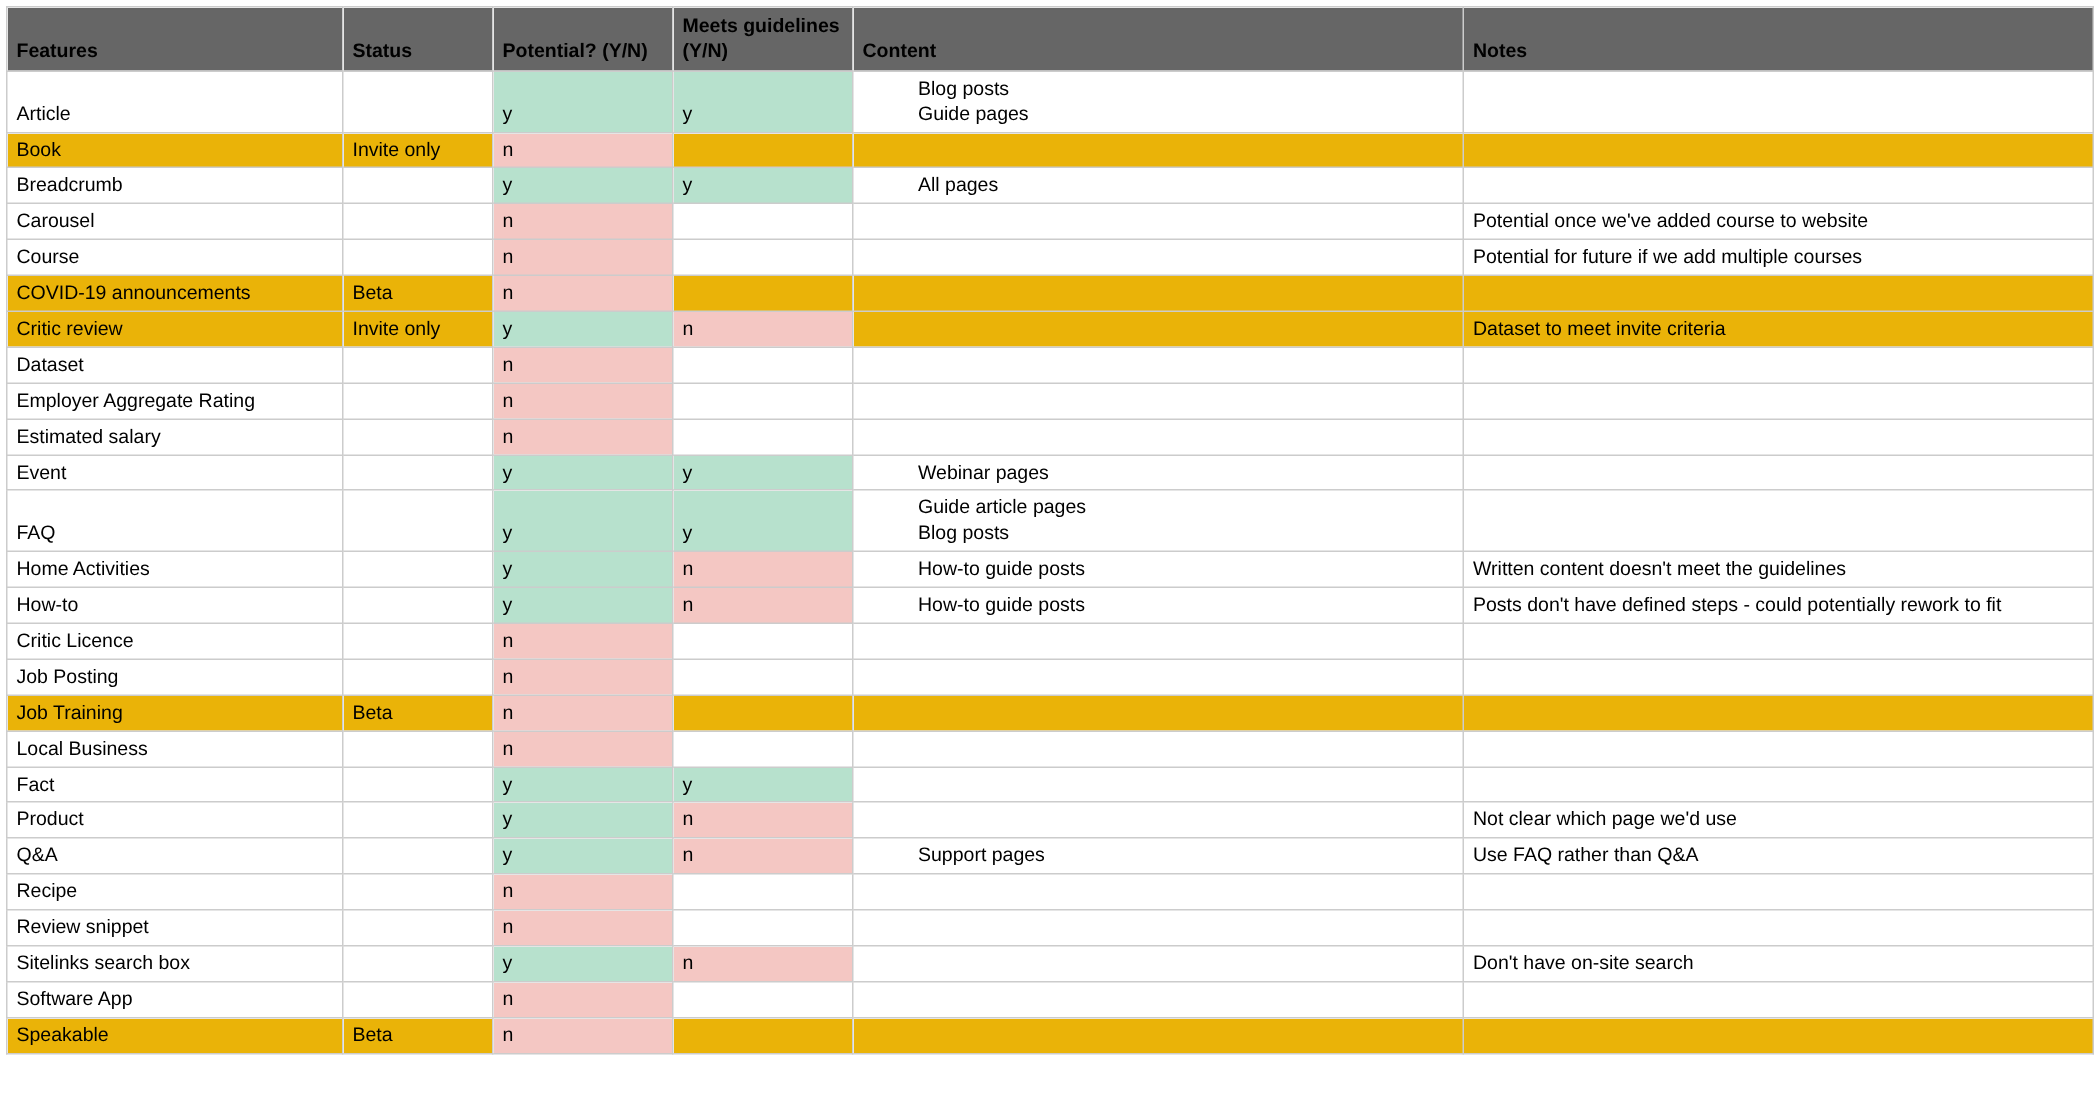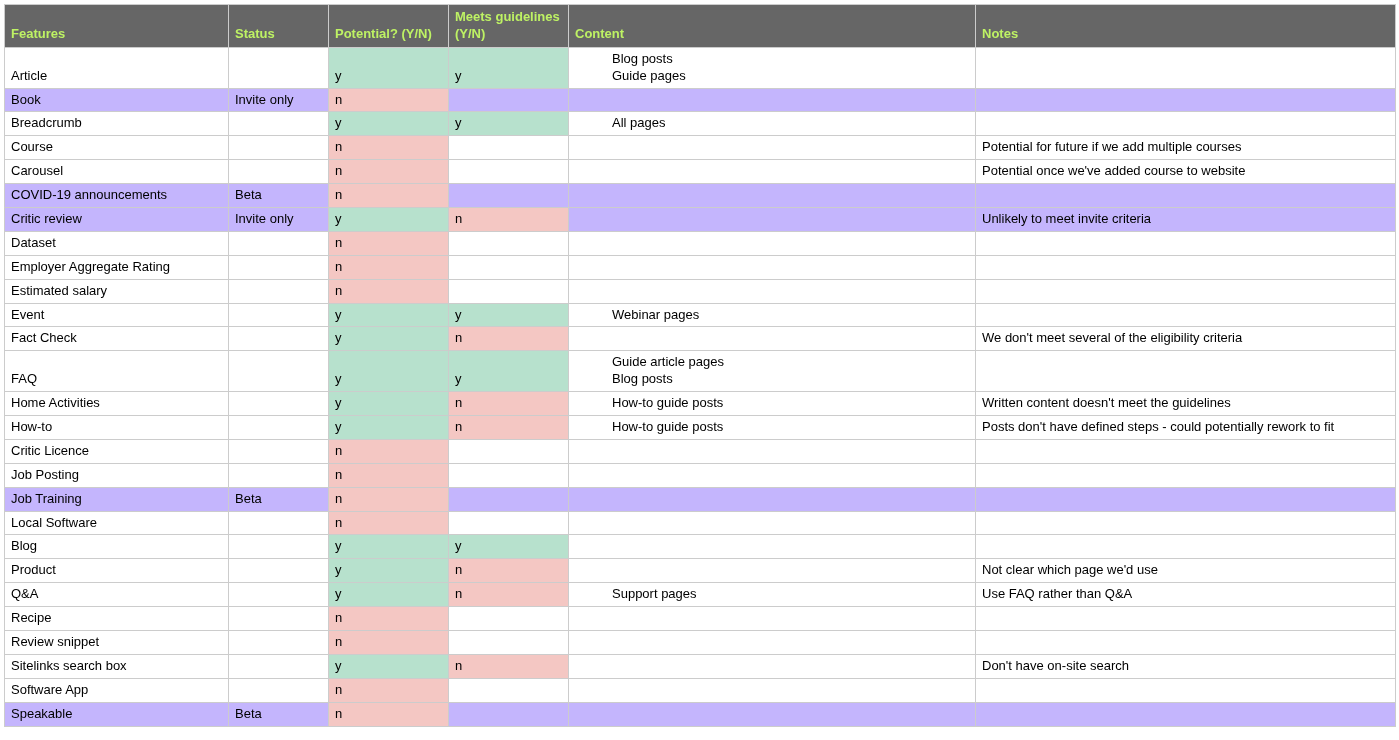--- a/index.html
+++ b/index.html
@@ -25,7 +25,7 @@
   }
   th {
     background: #666666;
-    color: #bef264;
+    color: #000000;
     font-weight: bold;
     vertical-align: bottom;
     padding: 4px 6px;

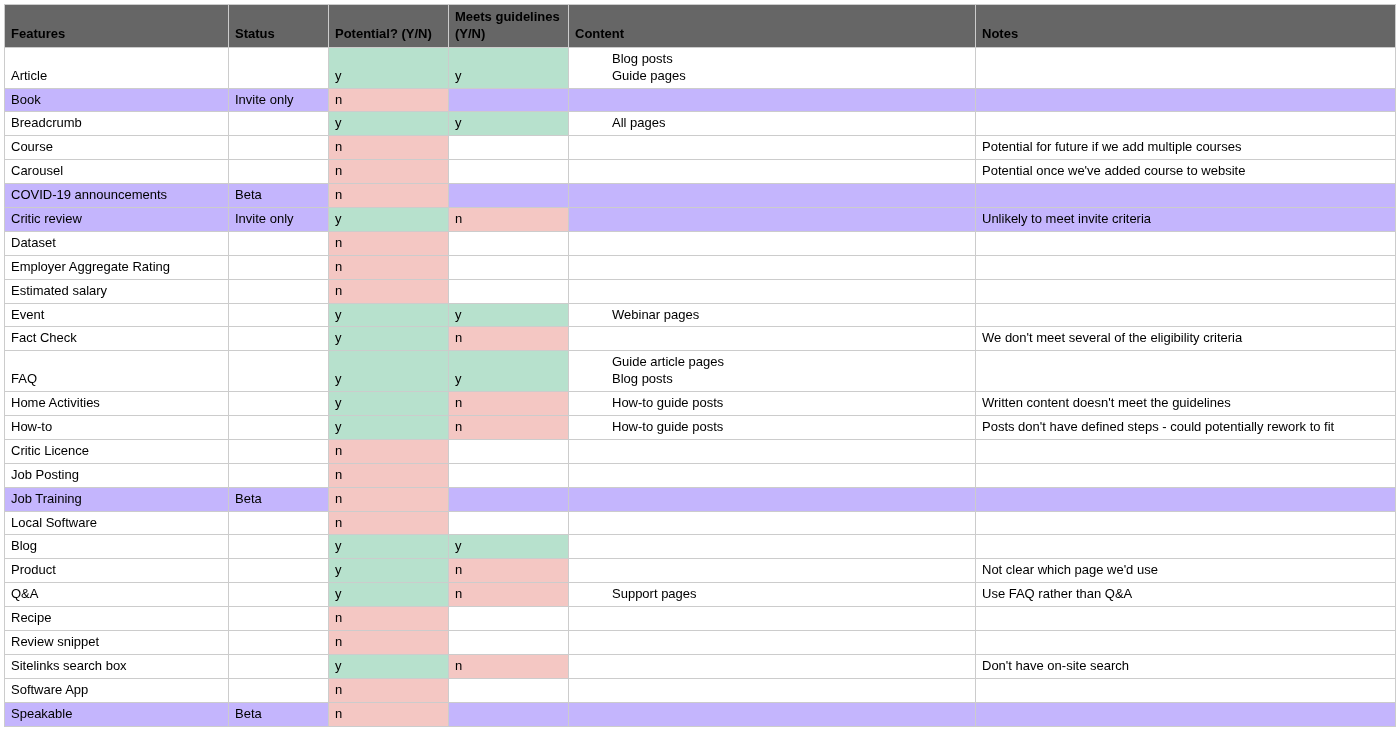--- a/index.html
+++ b/index.html
@@ -36,7 +36,7 @@
   .col-guide    { width: 120px; }
   .col-content  { width: 407px; }
   .col-notes    { width: 420px; }
-  .alt { background: #c4b5fd; }
+  .alt { background: #eab308; }
   .y { background: #b7e1cd; }
   .n { background: #f4c7c3; }
   td.content { white-space: pre-line; padding-left: 43px; }

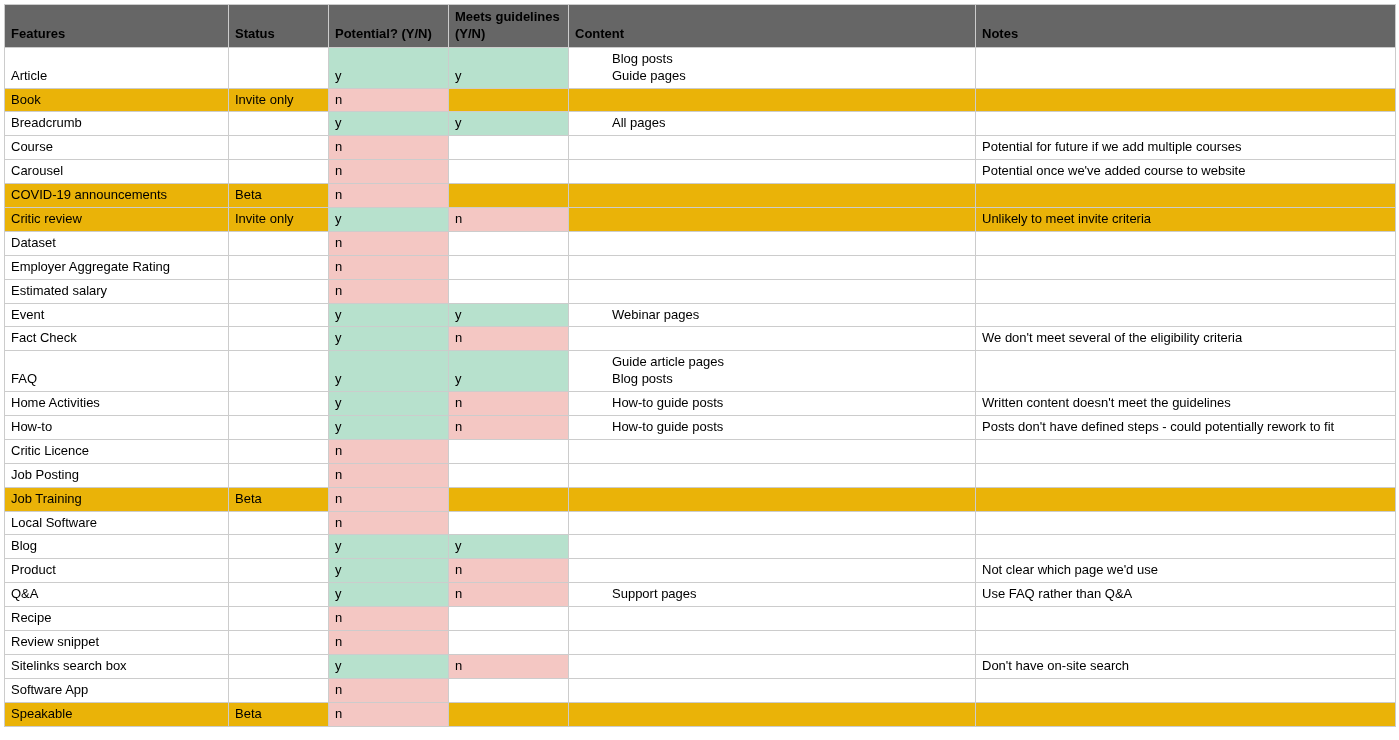--- a/index.html
+++ b/index.html
@@ -90,20 +90,20 @@
         <td></td>
       </tr>
       <tr>
+        <td>Carousel</td>
+        <td></td>
+        <td class="n">n</td>
+        <td></td>
+        <td class="content"></td>
+        <td>Potential once we've added course to website</td>
+      </tr>
+      <tr>
         <td>Course</td>
         <td></td>
         <td class="n">n</td>
         <td></td>
         <td class="content"></td>
         <td>Potential for future if we add multiple courses</td>
-      </tr>
-      <tr>
-        <td>Carousel</td>
-        <td></td>
-        <td class="n">n</td>
-        <td></td>
-        <td class="content"></td>
-        <td>Potential once we've added course to website</td>
       </tr>
       <tr>
         <td class="alt">COVID-19 announcements</td>

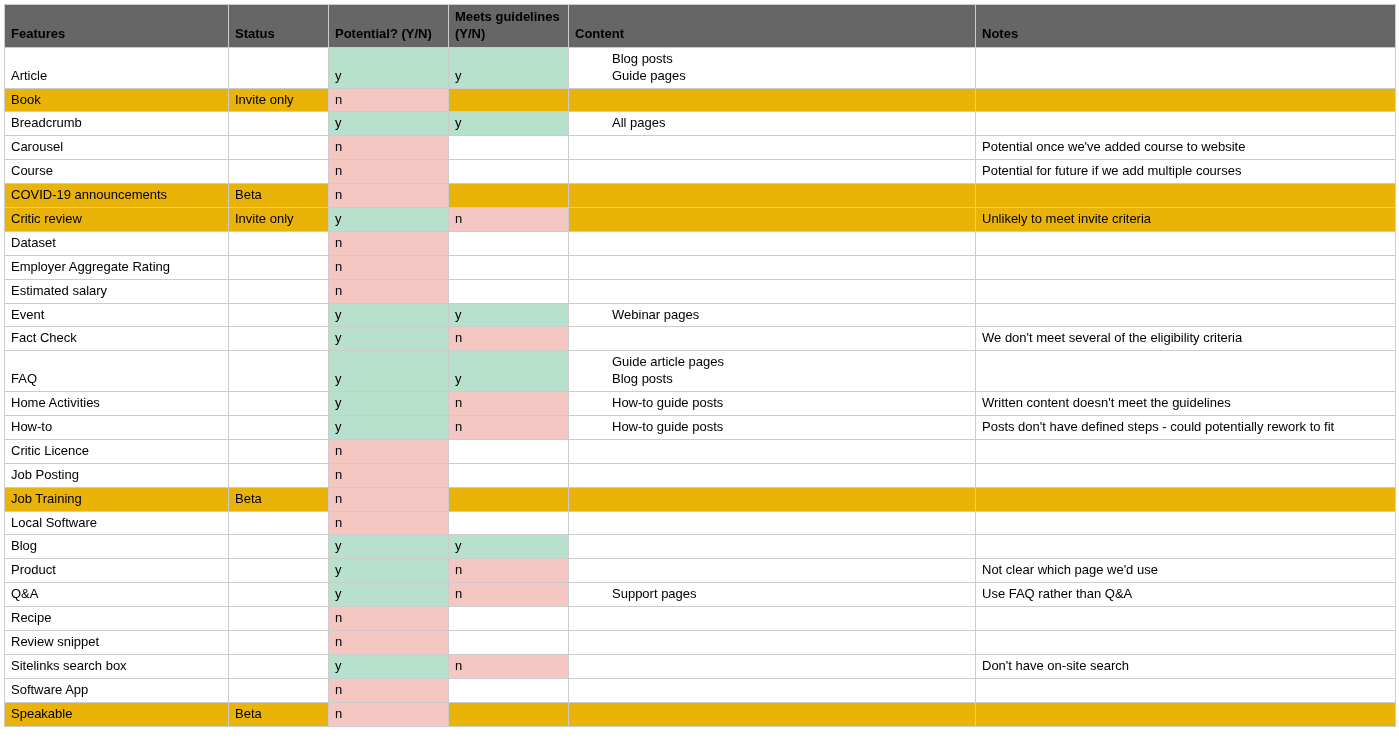--- a/index.html
+++ b/index.html
@@ -119,7 +119,7 @@
         <td class="y">y</td>
         <td class="n">n</td>
         <td class="alt content"></td>
-        <td class="alt">Unlikely to meet invite criteria</td>
+        <td class="alt">Dataset to meet invite criteria</td>
       </tr>
       <tr>
         <td>Dataset</td>

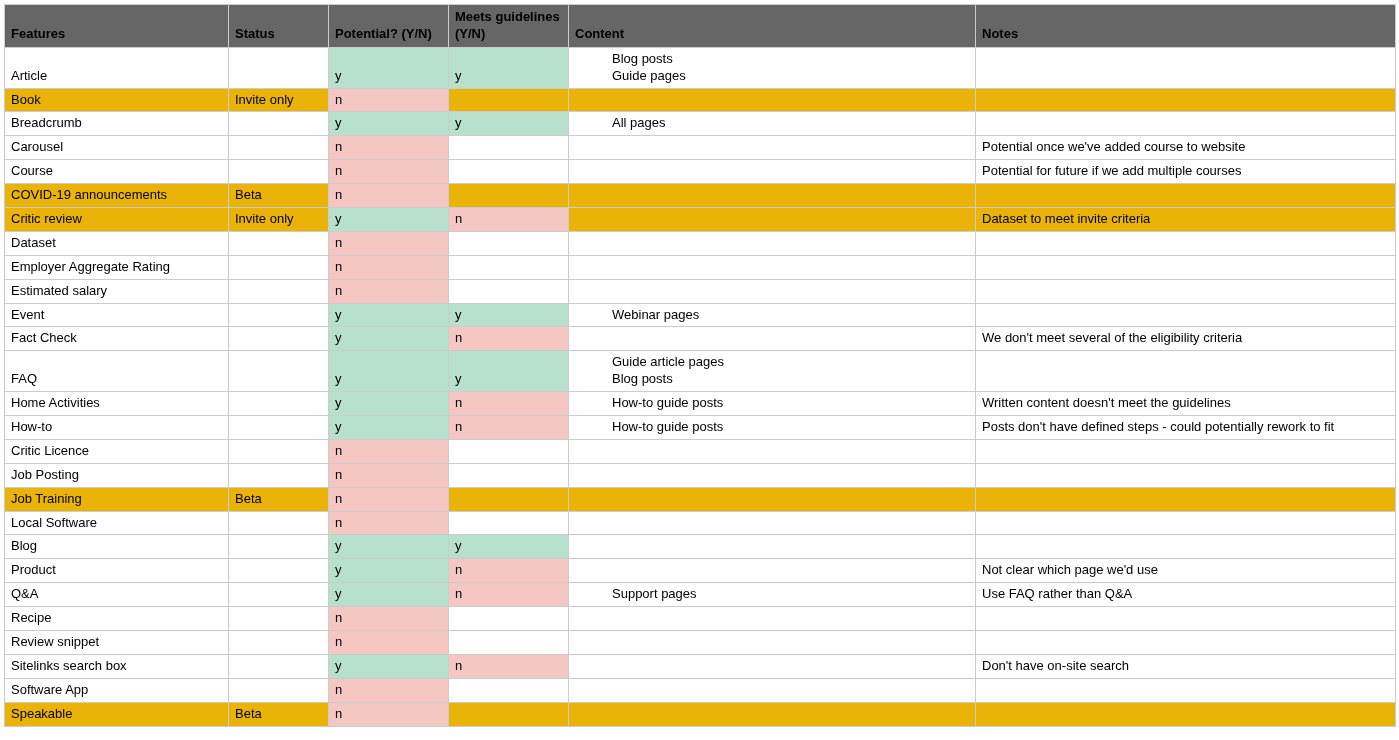--- a/index.html
+++ b/index.html
@@ -154,14 +154,6 @@
         <td></td>
       </tr>
       <tr>
-        <td>Fact Check</td>
-        <td></td>
-        <td class="y">y</td>
-        <td class="n">n</td>
-        <td class="content"></td>
-        <td>We don't meet several of the eligibility criteria</td>
-      </tr>
-      <tr>
         <td>FAQ</td>
         <td></td>
         <td class="y">y</td>

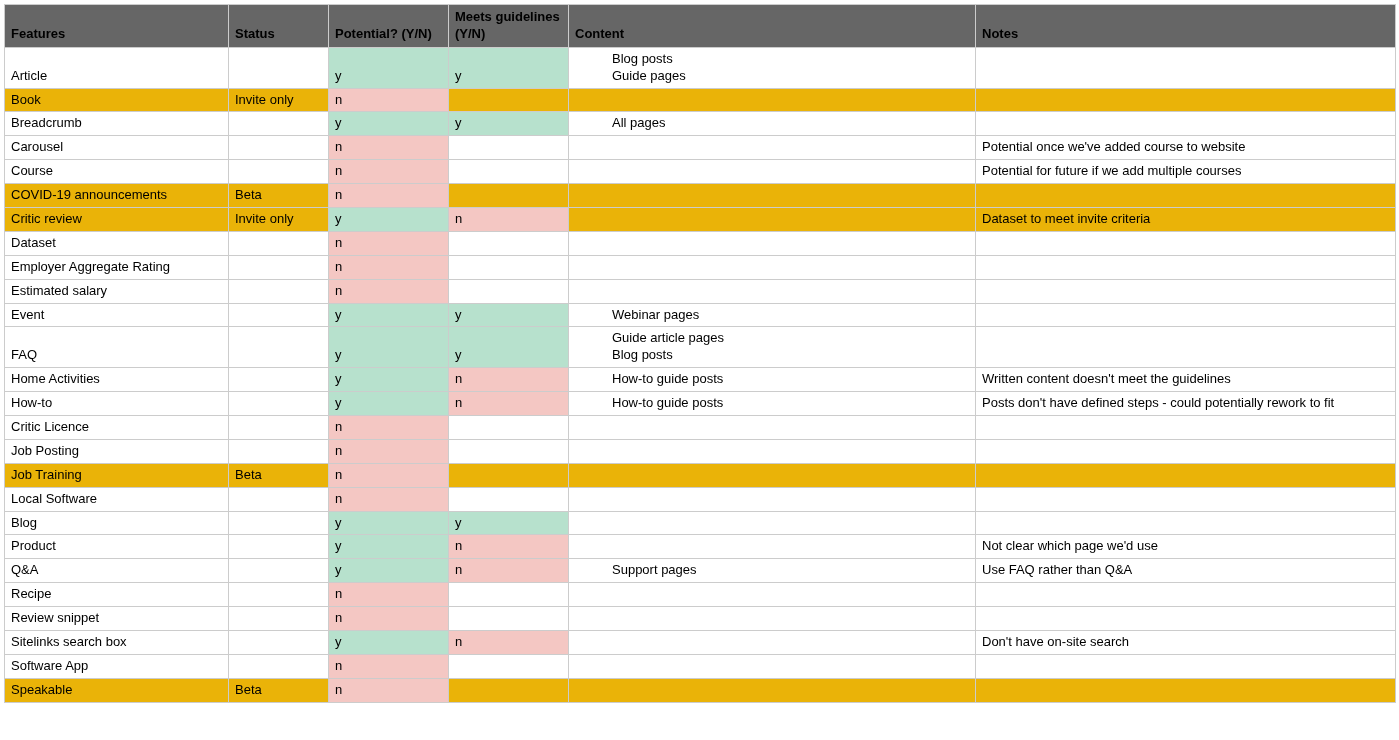--- a/index.html
+++ b/index.html
@@ -203,7 +203,7 @@
         <td class="alt"></td>
       </tr>
       <tr>
-        <td>Local Software</td>
+        <td>Local Business</td>
         <td></td>
         <td class="n">n</td>
         <td></td>

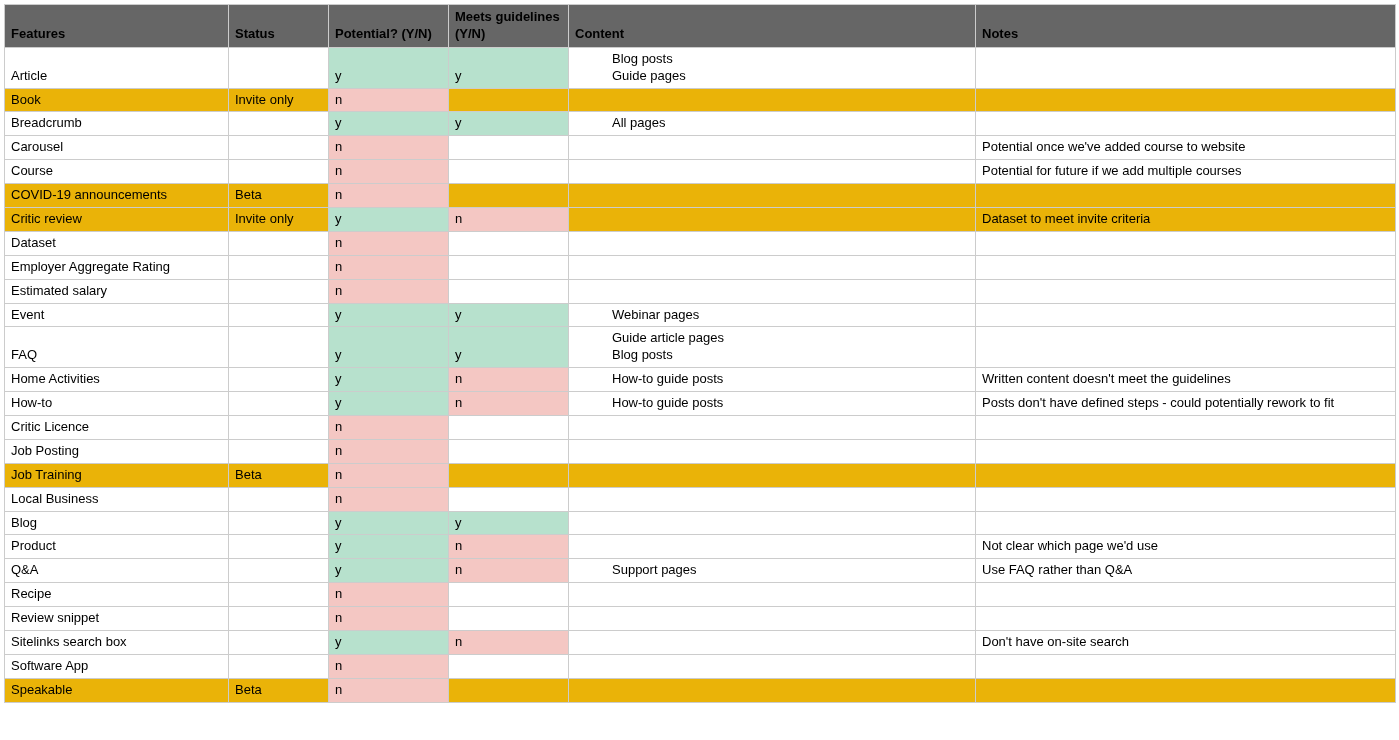--- a/index.html
+++ b/index.html
@@ -211,7 +211,7 @@
         <td></td>
       </tr>
       <tr>
-        <td>Blog</td>
+        <td>Fact</td>
         <td></td>
         <td class="y">y</td>
         <td class="y">y</td>

